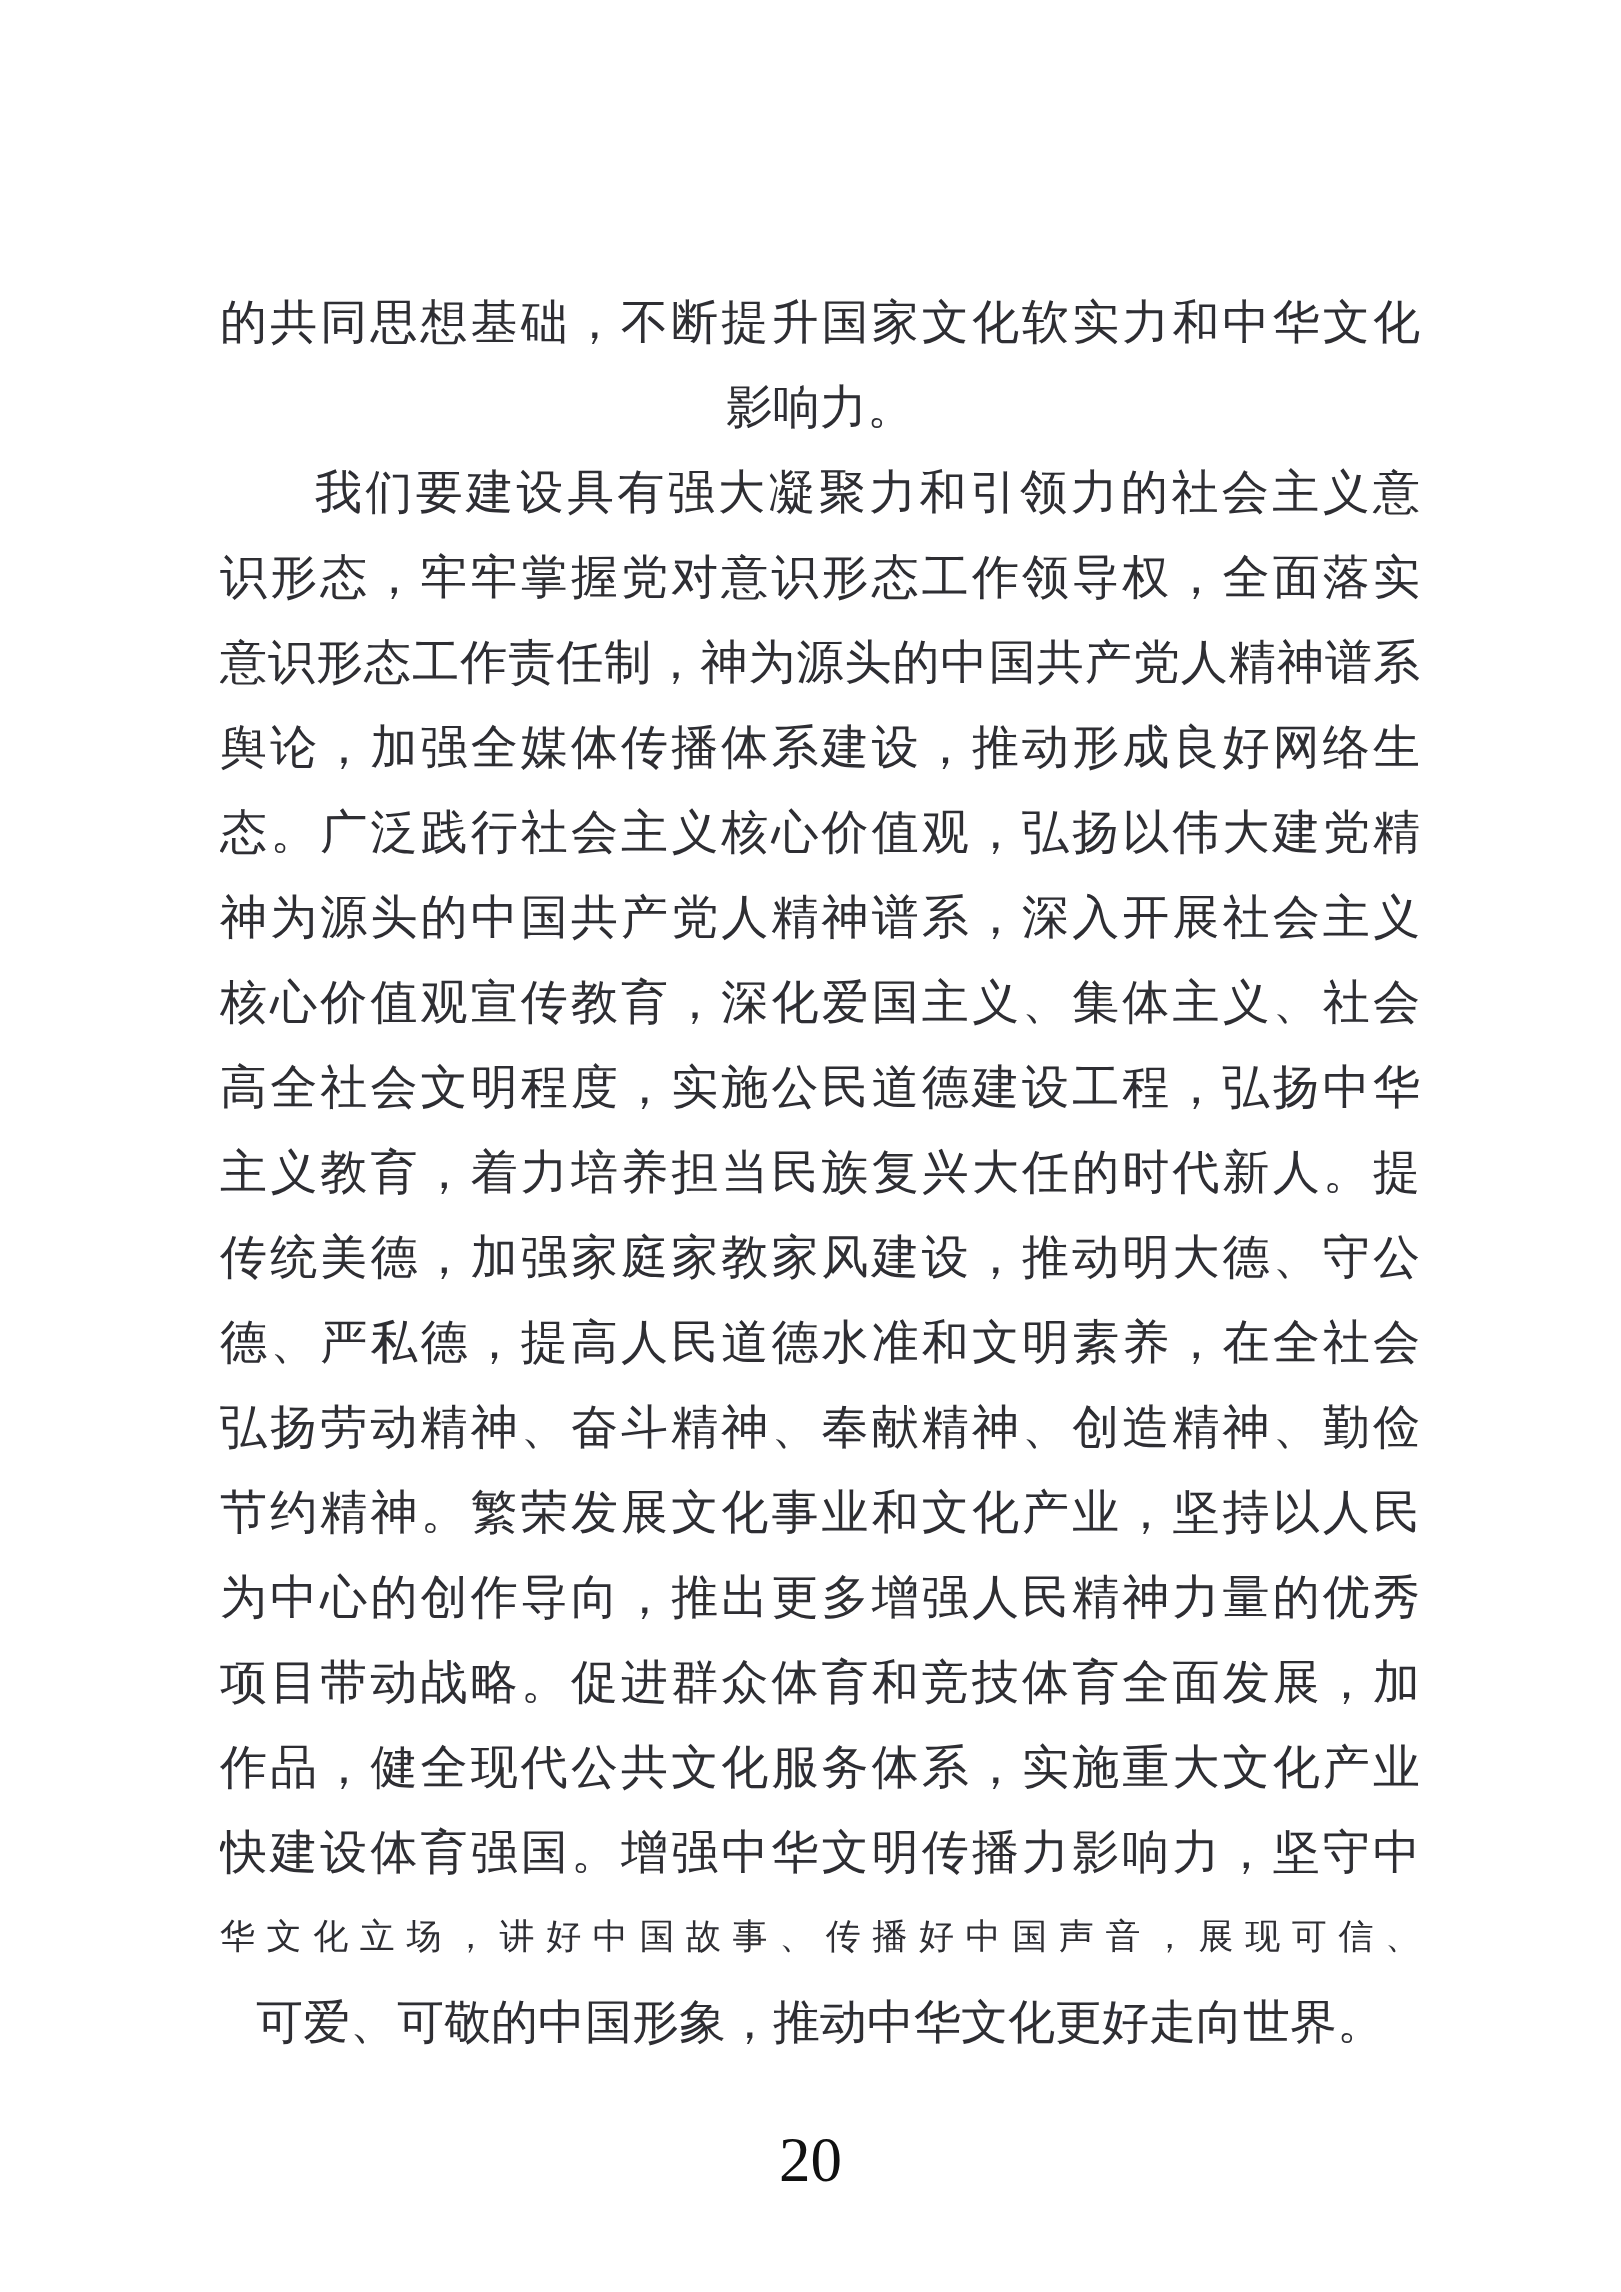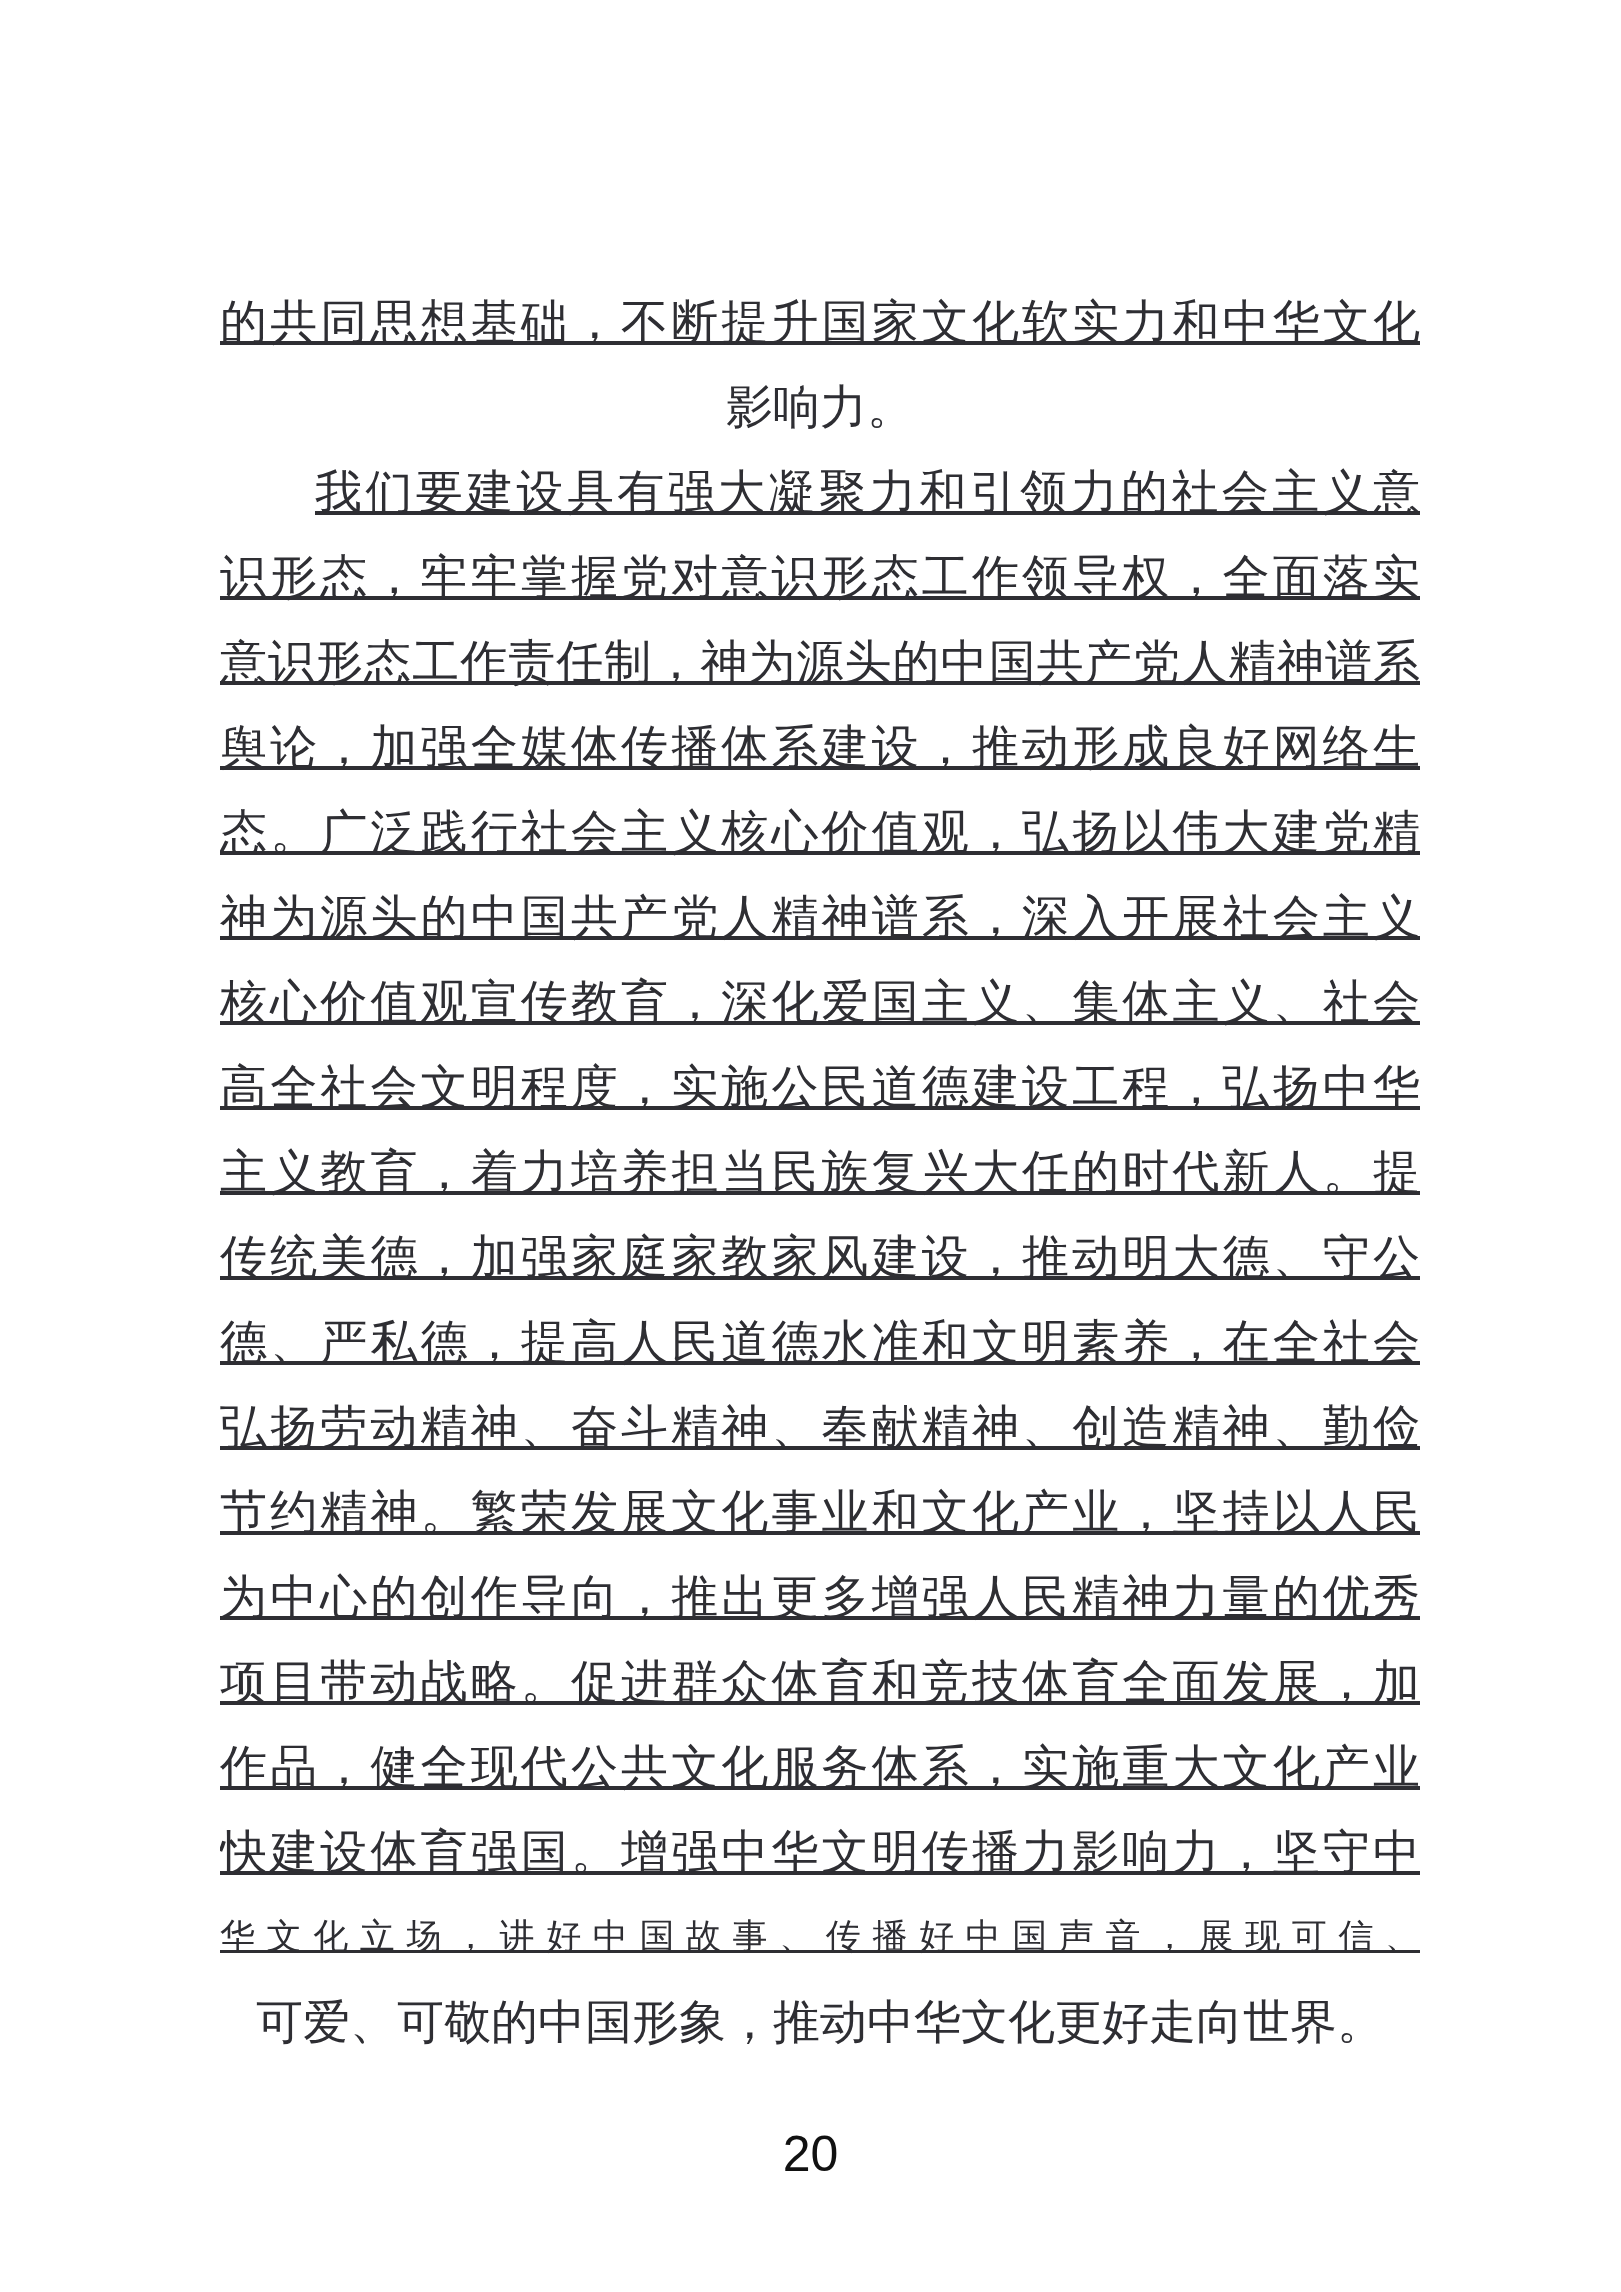--- a/index.html
+++ b/index.html
@@ -34,7 +34,6 @@
     text-justify: inter-character;
     overflow: hidden;
     height: 85px;
-    text-decoration: underline;
   }
   .line.plain {
     text-align: center;

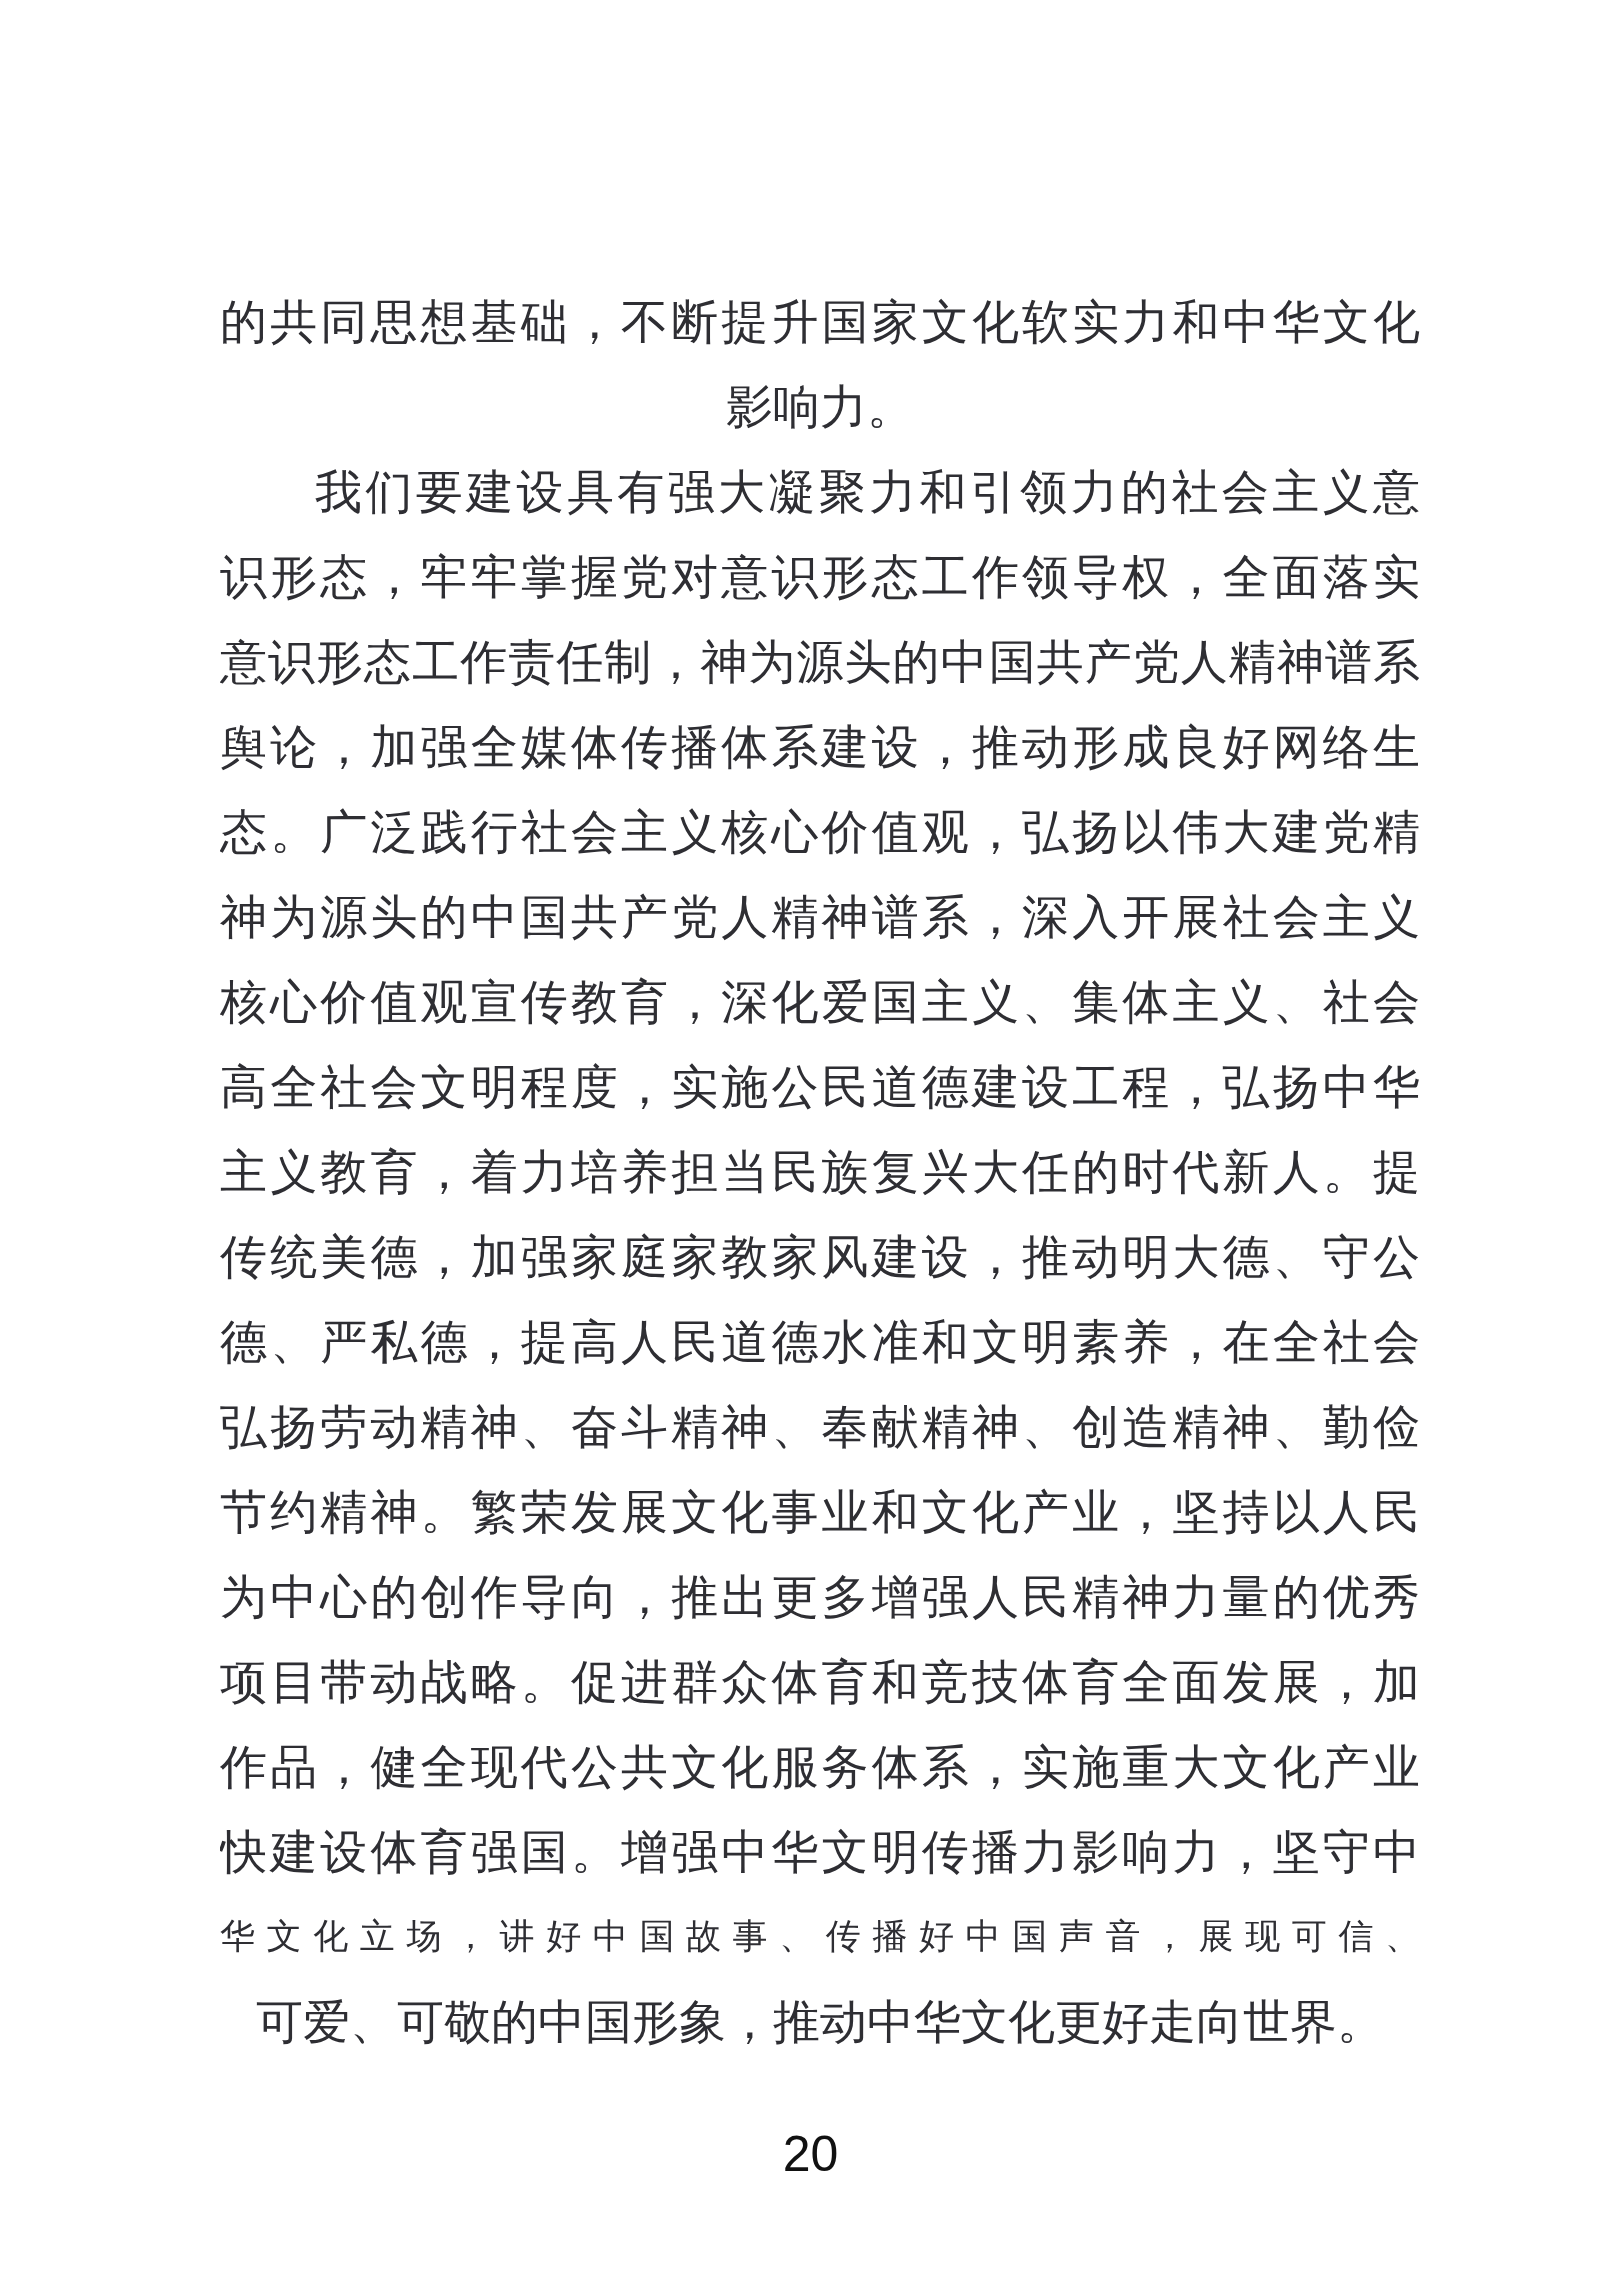--- a/index.html
+++ b/index.html
@@ -52,9 +52,9 @@
     width: 100%;
     text-align: center;
     color: #111111;
-    font-size: 50px;
+    font-size: 63px;
     line-height: 1;
-    font-family: Liberation Sans, sans-serif;
+    font-family: Liberation Serif, serif;
   }
 </style>
 </head>

